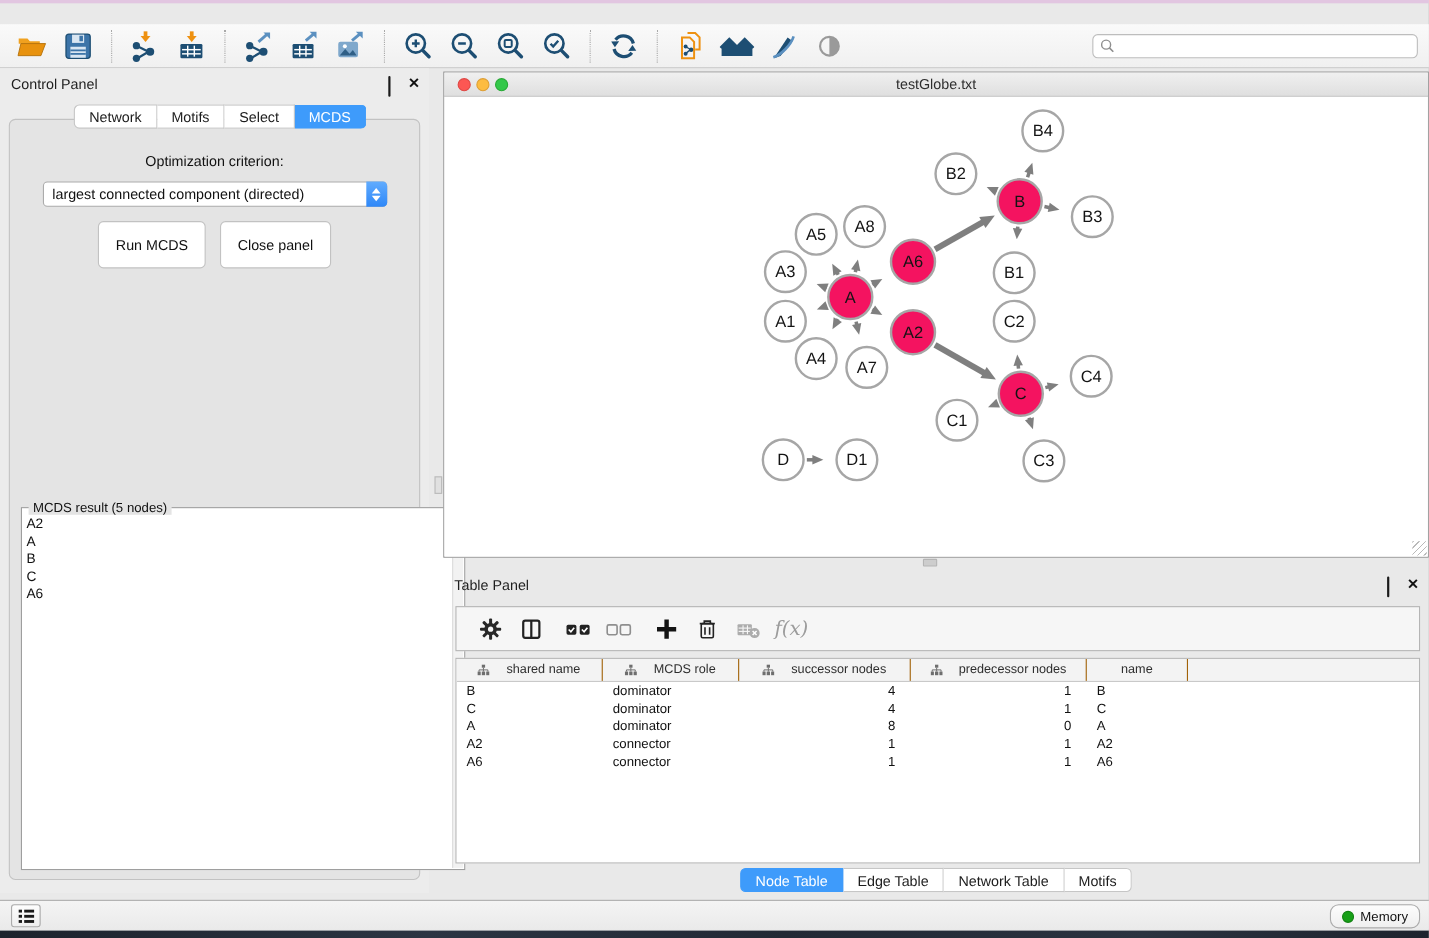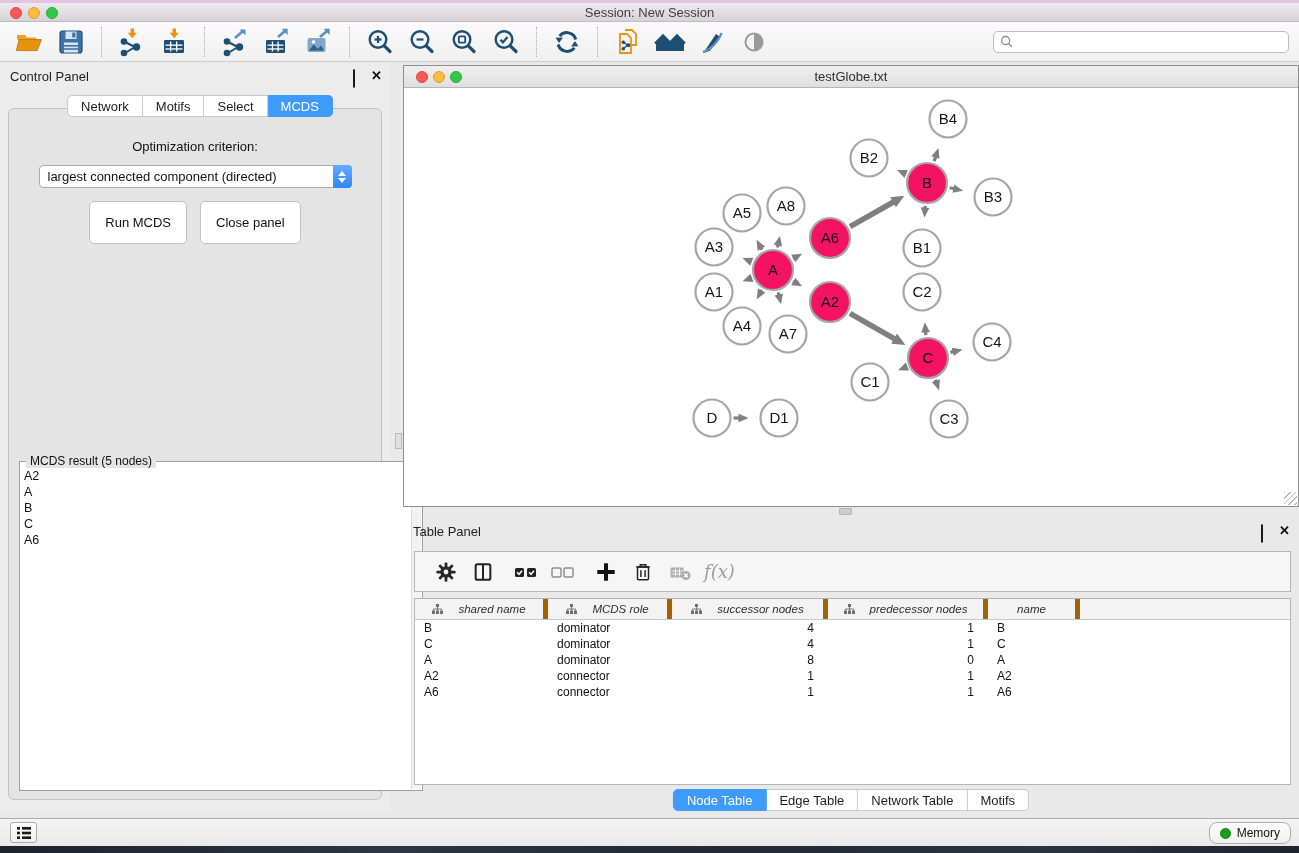--- a/index.html
+++ b/index.html
@@ -114,12 +114,6 @@
 <div id="app">
   <div id="topstrip"></div>
 
-  <div id="titlebar">
-    <span class="tl red" style="left:10px;"></span>
-    <span class="tl yellow" style="left:28px;"></span>
-    <span class="tl green" style="left:46px;"></span>
-    <div class="title">Session: New Session</div>
-  </div>
 
   <div id="toolbar">
     <div class="tbtn">

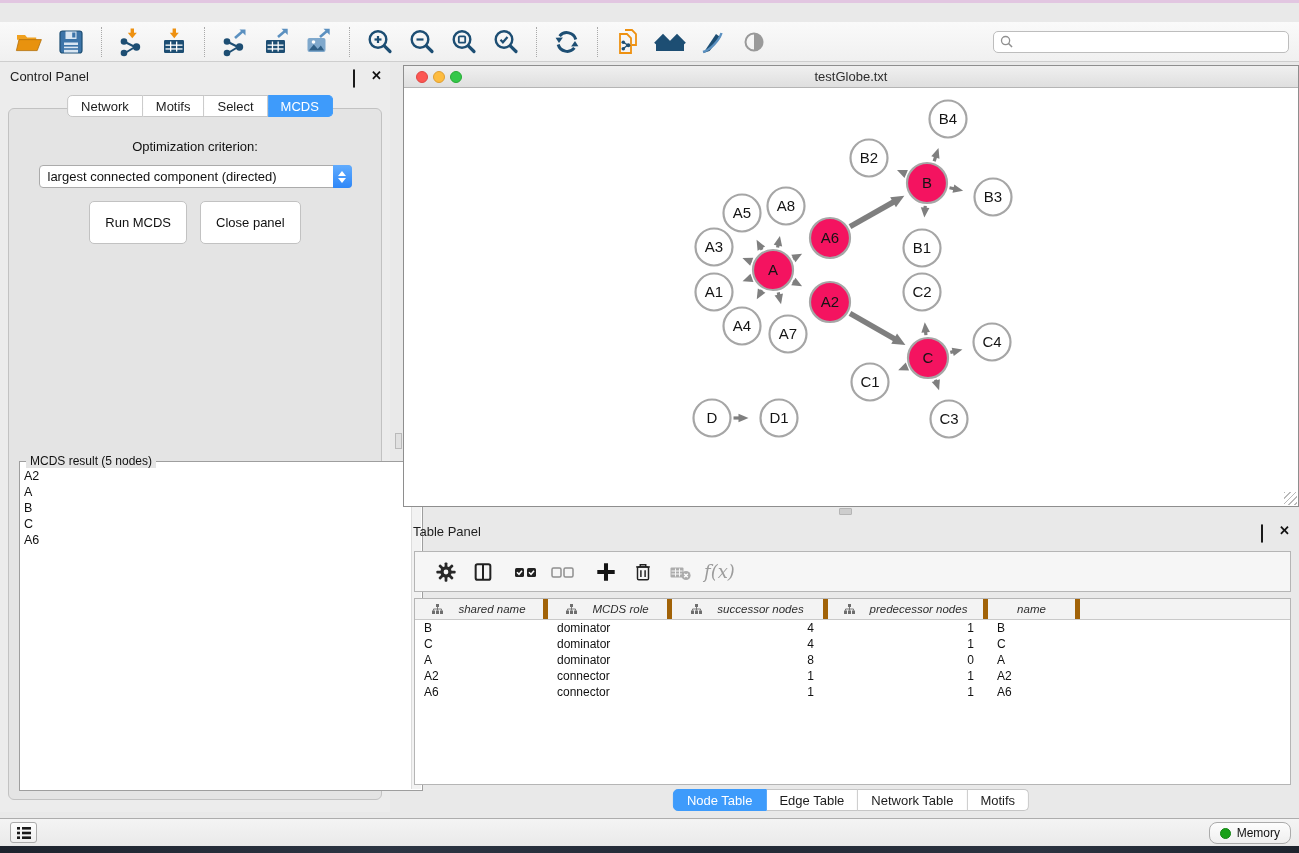--- a/index.html
+++ b/index.html
@@ -88,7 +88,7 @@
               background:#fff; border:1px solid #B5B5B5; overflow:hidden; }
   .thead { display:flex; height:21px; background:#F3F3F3; border-bottom:1px solid #C9C9C9; }
   .th { display:flex; align-items:center; justify-content:center; font-size:11.5px; color:#2E2E2E;
-        border-right:5px solid #a16207; gap:15px;font-style:italic; }
+        border-right:1px solid #a16207; gap:15px; }
   .trow { display:flex; height:16px; }
   .td { font-size:12px; color:#111; line-height:16px; white-space:nowrap; overflow:hidden; }
   .td.l { text-align:left; padding-left:9px; }

